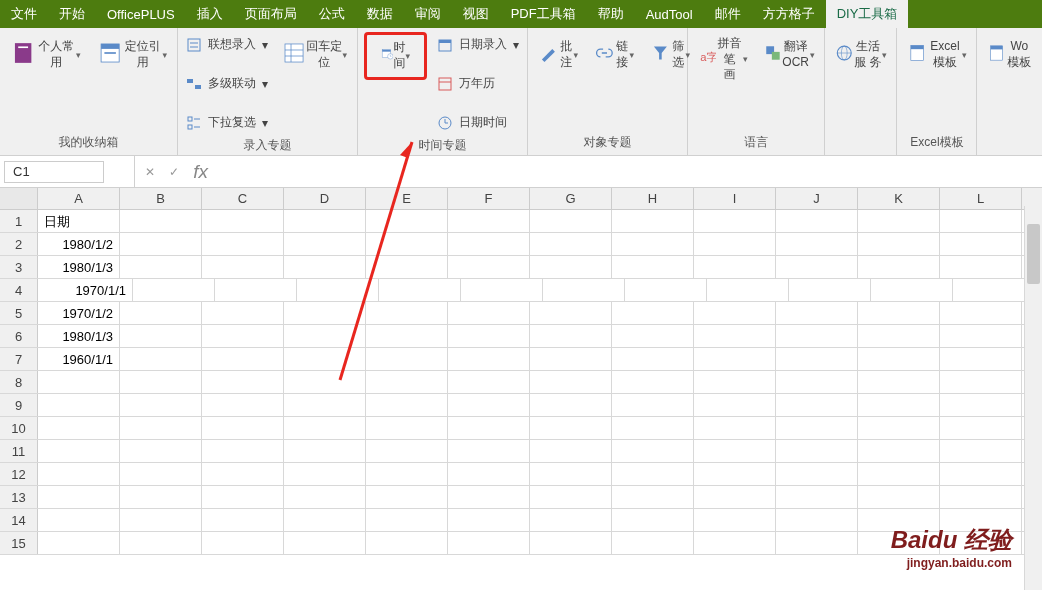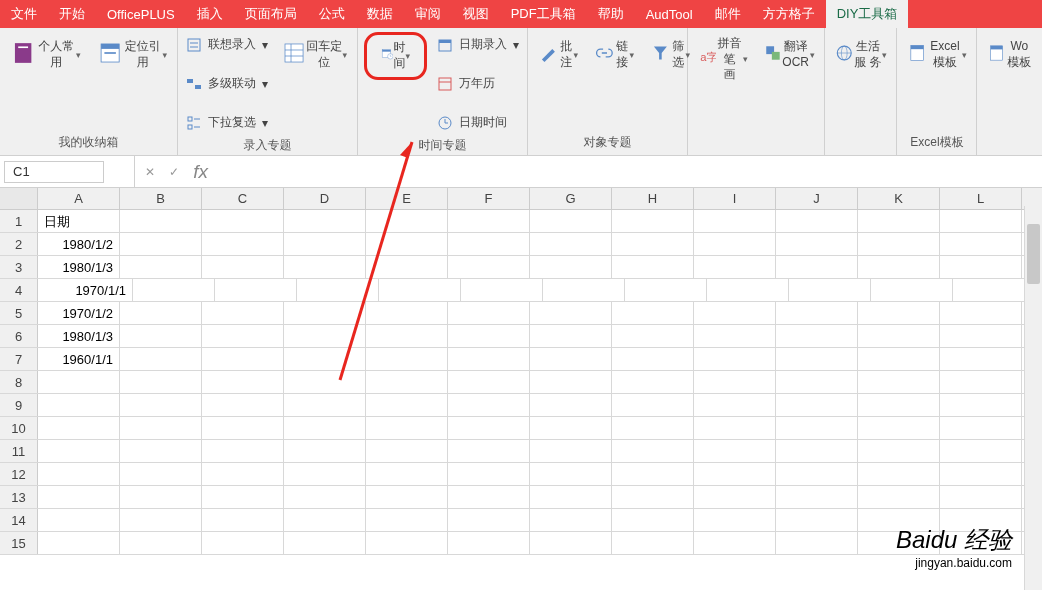--- a/index.html
+++ b/index.html
@@ -4,7 +4,7 @@
 <style>
 *{box-sizing:border-box;margin:0;padding:0;font-family:"Microsoft YaHei",Arial,sans-serif}
 body{background:#fff;width:1042px;height:590px;overflow:hidden;position:relative;font-size:12px}
-.tabs{background:#ef4444;height:28px;display:flex;align-items:stretch;color:#fff;font-size:13px}
+.tabs{background:#4d7c0f;height:28px;display:flex;align-items:stretch;color:#fff;font-size:13px}
 .tab{padding:0 11px;display:flex;align-items:center;cursor:pointer;white-space:nowrap}
 .tab.active{background:#f0f0f0;color:#1a6b47}
 .ribbon{background:#f0f0f0;border-bottom:1px solid #d0d0d0;height:128px;display:flex}

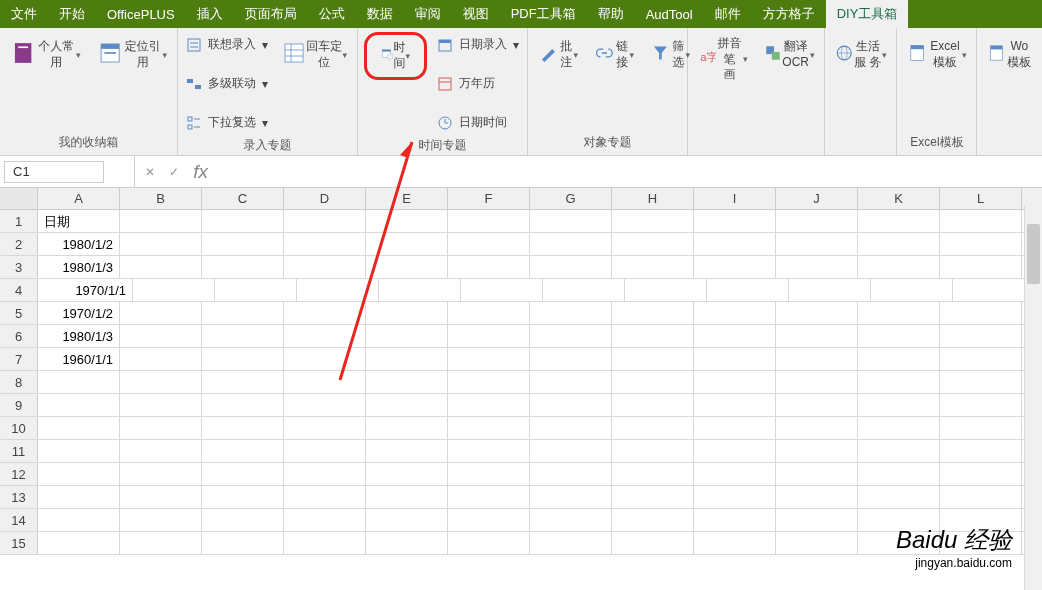--- a/index.html
+++ b/index.html
@@ -18,7 +18,7 @@
 .hlst{display:flex;flex-direction:column;gap:22px;padding:4px 2px}
 .hbtn{display:flex;align-items:center;gap:6px;cursor:pointer;color:#444;font-size:12px;white-space:nowrap}
 .hbtn .ic{width:16px;height:16px;flex-shrink:0}
-.highlight{border:3px solid #e8261f;border-radius:14px;padding:2px 14px}
+.highlight{border:3px solid #e8261f;border-radius:4px;padding:2px 14px}
 .fbar{height:32px;border-bottom:1px solid #d0d0d0;display:flex;align-items:center;background:#fff}
 .namebox{width:100px;height:22px;border:1px solid #ccc;margin-left:4px;padding:0 8px;display:flex;align-items:center;font-size:13px;color:#333;background:#fff}
 .fsep{width:30px}

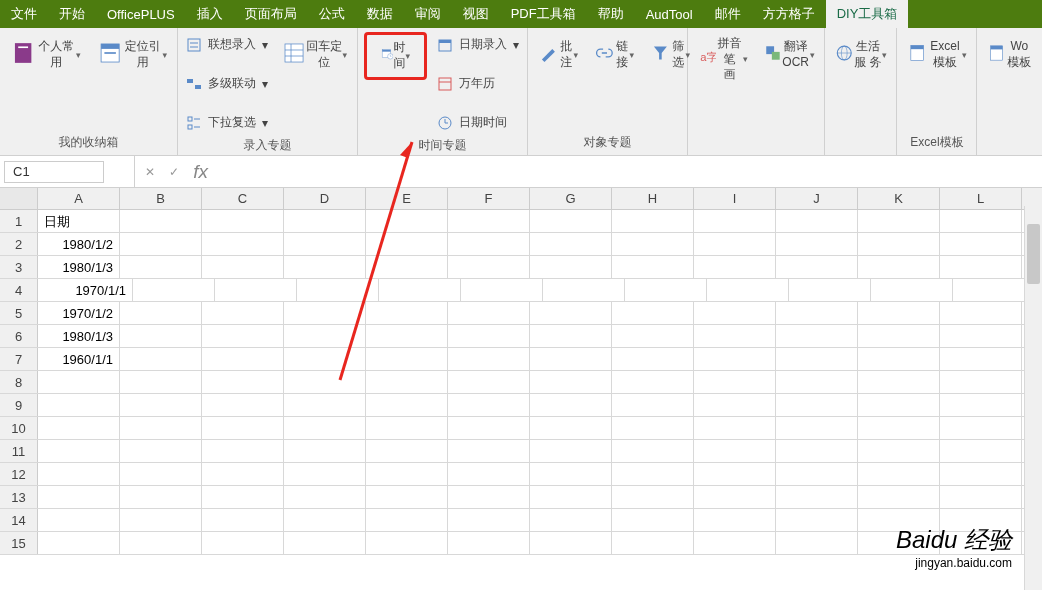--- a/index.html
+++ b/index.html
@@ -222,6 +222,7 @@
           <div class="dd">▾</div>
         </div>
     </div>
+    <div class="gname">语言</div>
   </div>
 
   <div class="rgrp" style="min-width:60px">

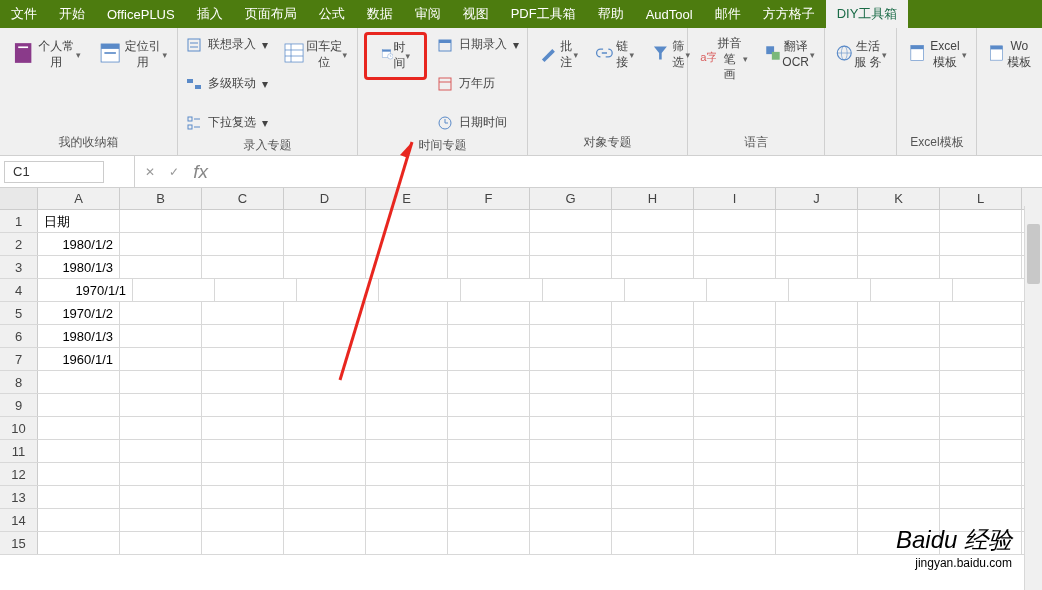--- a/index.html
+++ b/index.html
@@ -35,7 +35,7 @@
 svg{display:block}
 .scrollbar{position:absolute;right:0;top:206px;bottom:0;width:18px;background:#f0f0f0;border-left:1px solid #d8d8d8}
 .thumb{position:absolute;top:18px;left:2px;right:2px;height:60px;background:#c8c8c8;border-radius:2px}
-.watermark{position:absolute;right:30px;bottom:20px;color:#000000;font-size:24px;font-weight:normal;font-style:italic;pointer-events:none}
+.watermark{position:absolute;right:30px;bottom:20px;color:#7f1d1d;font-size:24px;font-weight:bold;font-style:italic;pointer-events:none}
 .watermark .sub{font-size:12px;display:block;text-align:right;font-style:normal}
 .arrow{position:absolute;pointer-events:none}
 </style>

